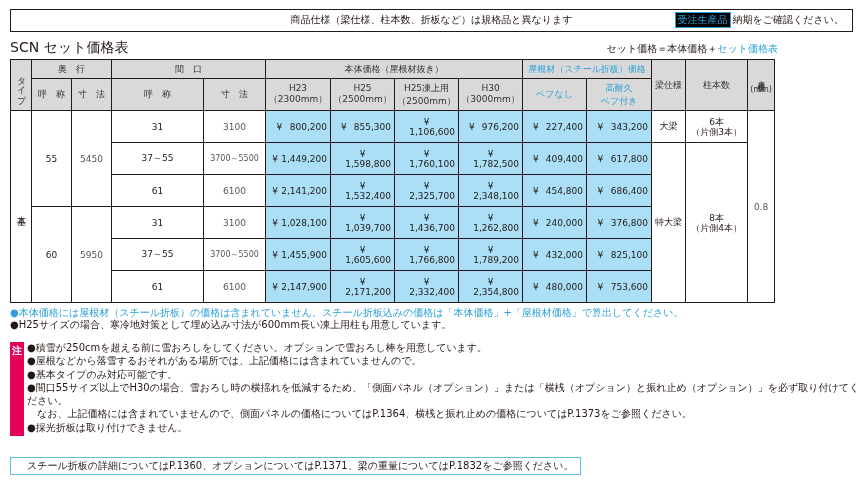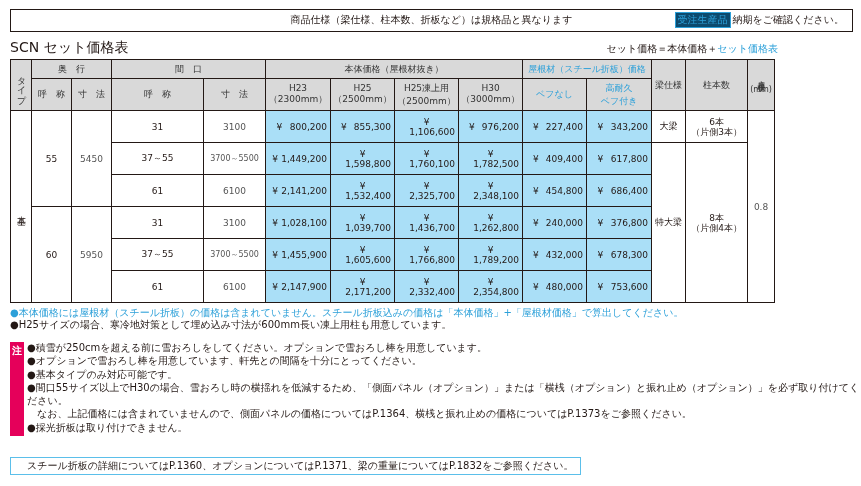--- a/index.html
+++ b/index.html
@@ -13,7 +13,7 @@
   .notice-box .main-text { position: absolute; left: 0; width: 100%; text-align: center; top: 0; }
   .notice-box .right { position: absolute; right: 8px; top: 0; white-space: nowrap; }
   .badge {
-    display: inline-block; background: #0c4a6e; color: #2ca0d9; padding: 0 2px;
+    display: inline-block; background: #000000; color: #2ca0d9; padding: 0 2px;
     line-height: 14px; font-size: 10px; border: 1px solid #2ca0d9; margin-right: 2px;
   }
 

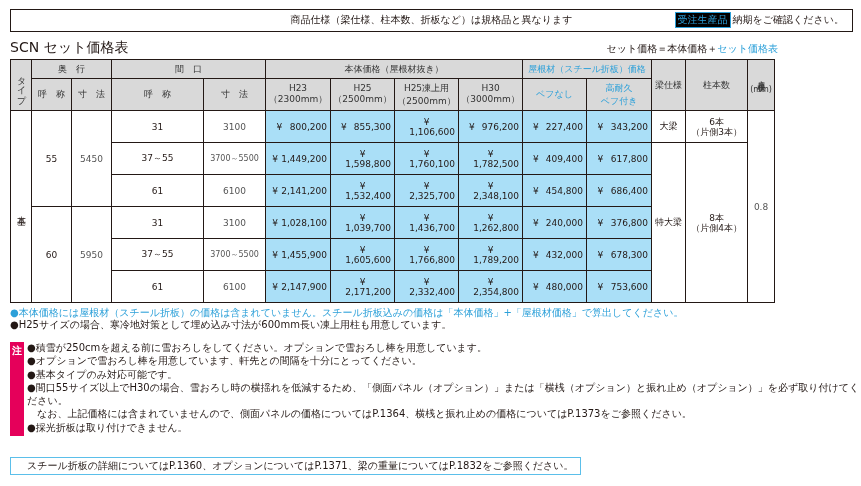--- a/index.html
+++ b/index.html
@@ -169,7 +169,7 @@
     <td class="price-cell"><span class="yen">¥</span><span class="amt">1,766,800</span></td>
     <td class="price-cell"><span class="yen">¥</span><span class="amt">1,789,200</span></td>
     <td class="price-cell"><span class="yen">¥</span><span class="amt">432,000</span></td>
-    <td class="price-cell"><span class="yen">¥</span><span class="amt">678,300</span></td>
+    <td class="price-cell"><span class="yen">¥</span><span class="amt">825,100</span></td>
   </tr>
   <tr style="height:32px">
     <td class="bold">61</td>

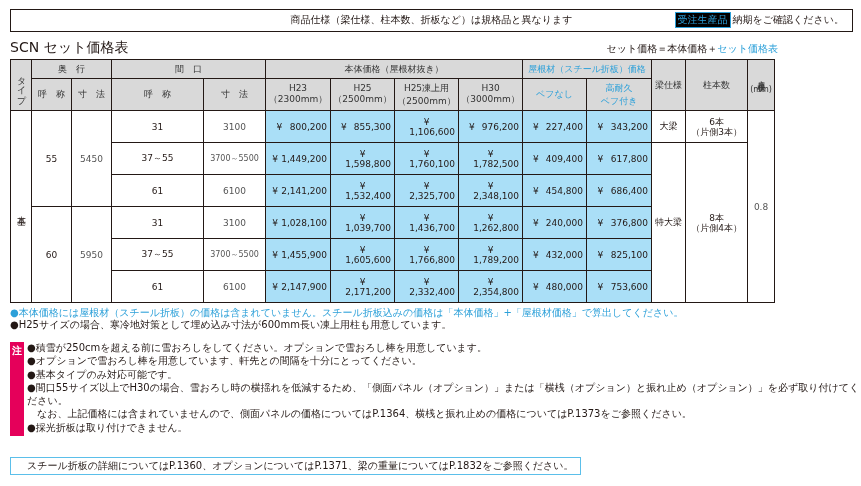--- a/index.html
+++ b/index.html
@@ -192,7 +192,7 @@
 <div class="caution">注</div>
 <div class="caution-list">
   <div>●積雪が250cmを超える前に雪おろしをしてください。オプションで雪おろし棒を用意しています。</div>
-  <div>●オプションで雪おろし棒を用意しています、軒先との間隔を十分にとってください。</div>
+  <div>●屋根などから落雪するおそれがある場所では、上記価格には含まれていませんので。</div>
   <div>●基本タイプのみ対応可能です。</div>
   <div>●間口55サイズ以上でH30の場合、雪おろし時の横揺れを低減するため、「側面パネル（オプション）」または「横桟（オプション）と振れ止め（オプション）」を必ず取り付けてください。</div>
   <div class="indent">なお、上記価格には含まれていませんので、側面パネルの価格についてはP.1364、横桟と振れ止めの価格についてはP.1373をご参照ください。</div>

